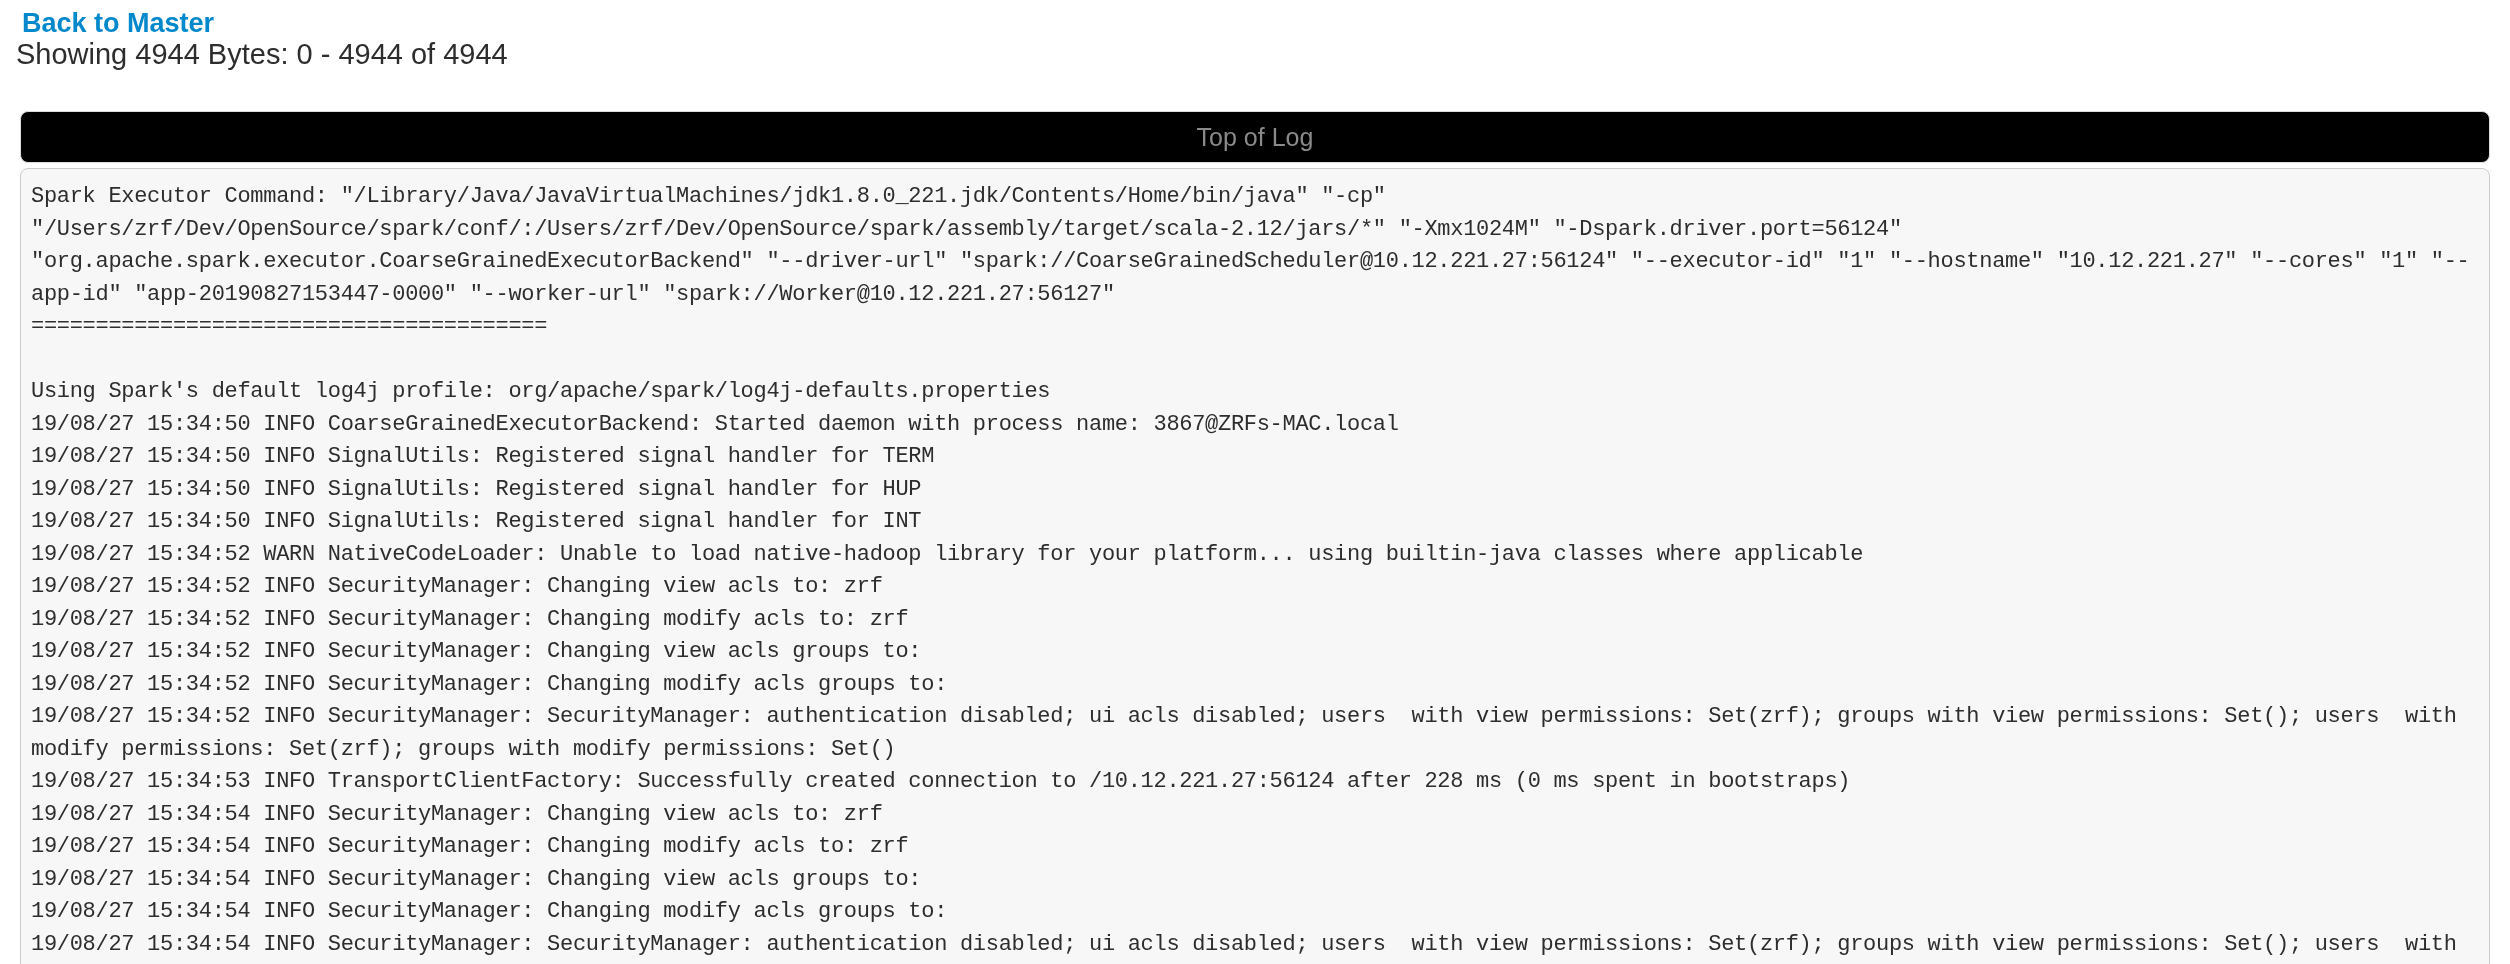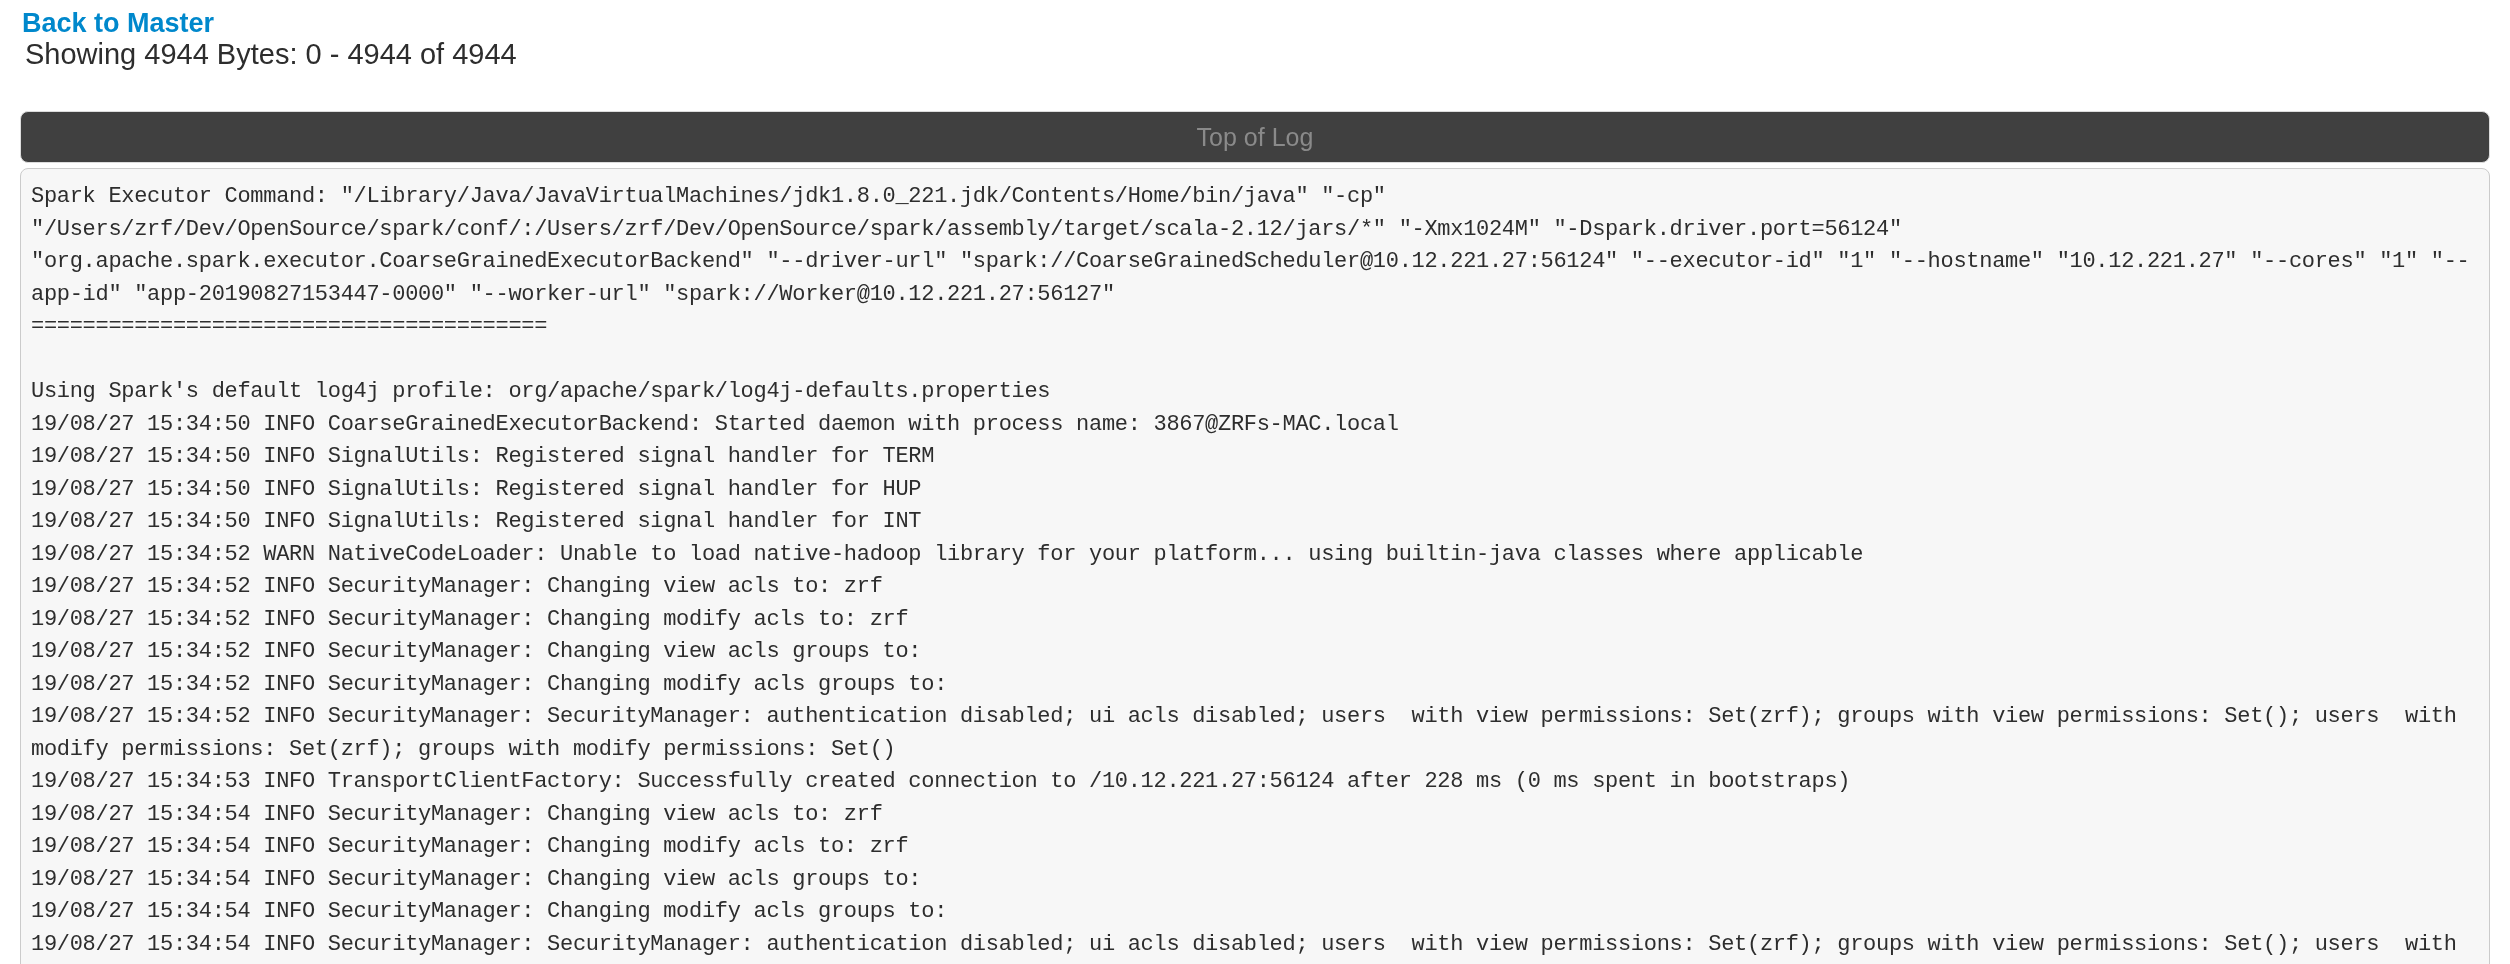--- a/index.html
+++ b/index.html
@@ -24,7 +24,7 @@
   }
   .byte-info {
     position: absolute;
-    left: 25px;
+    left: 16px;
     top: 38px;
     font-size: 29px;
     font-weight: 400;

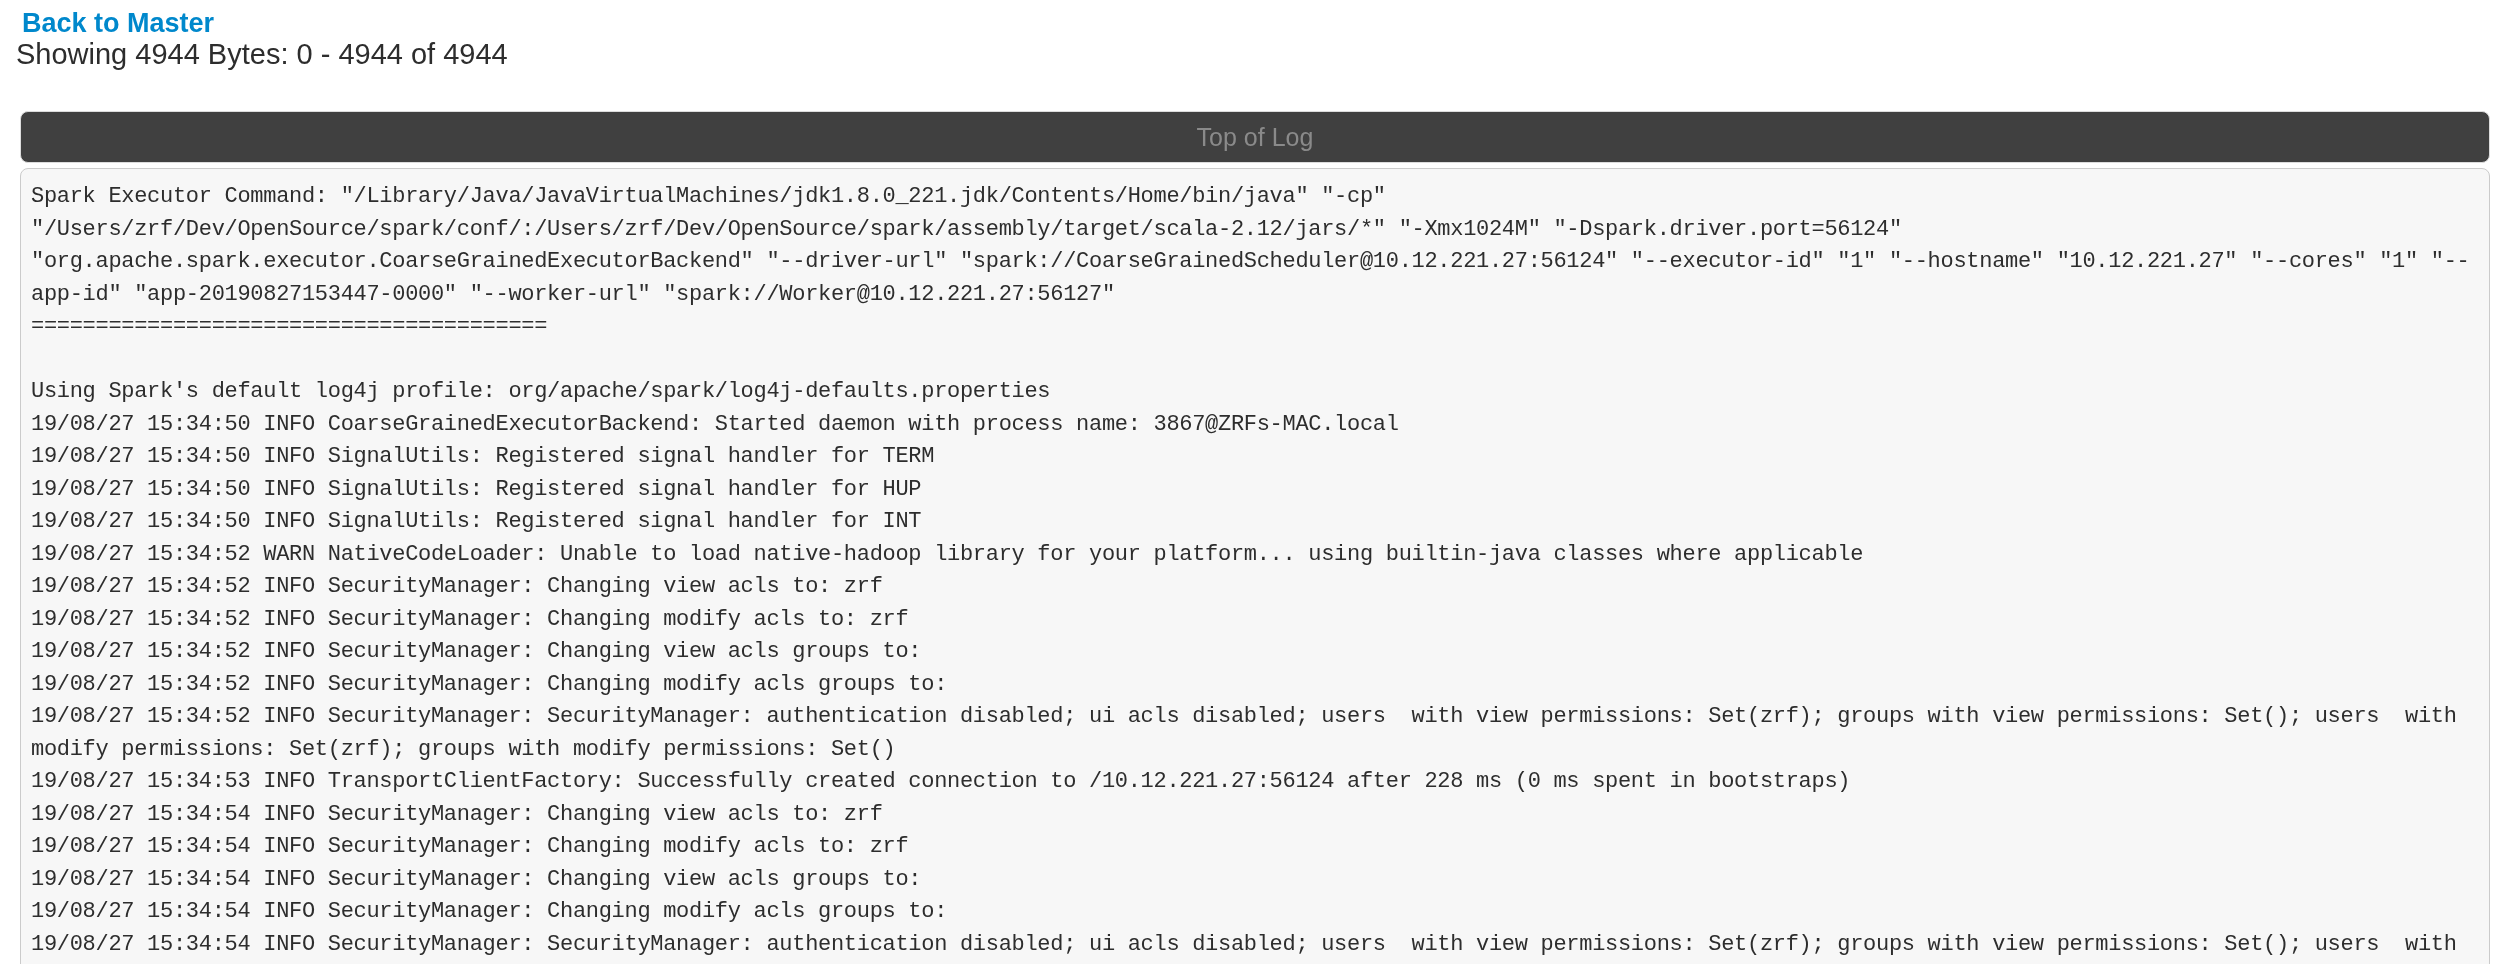--- a/index.html
+++ b/index.html
@@ -36,7 +36,7 @@
     right: 20px;
     top: 111px;
     height: 52px;
-    background: #404040;
+    background: #000000;
     border: 1px solid #dcdcdc;
     border-radius: 8px;
     display: flex;

